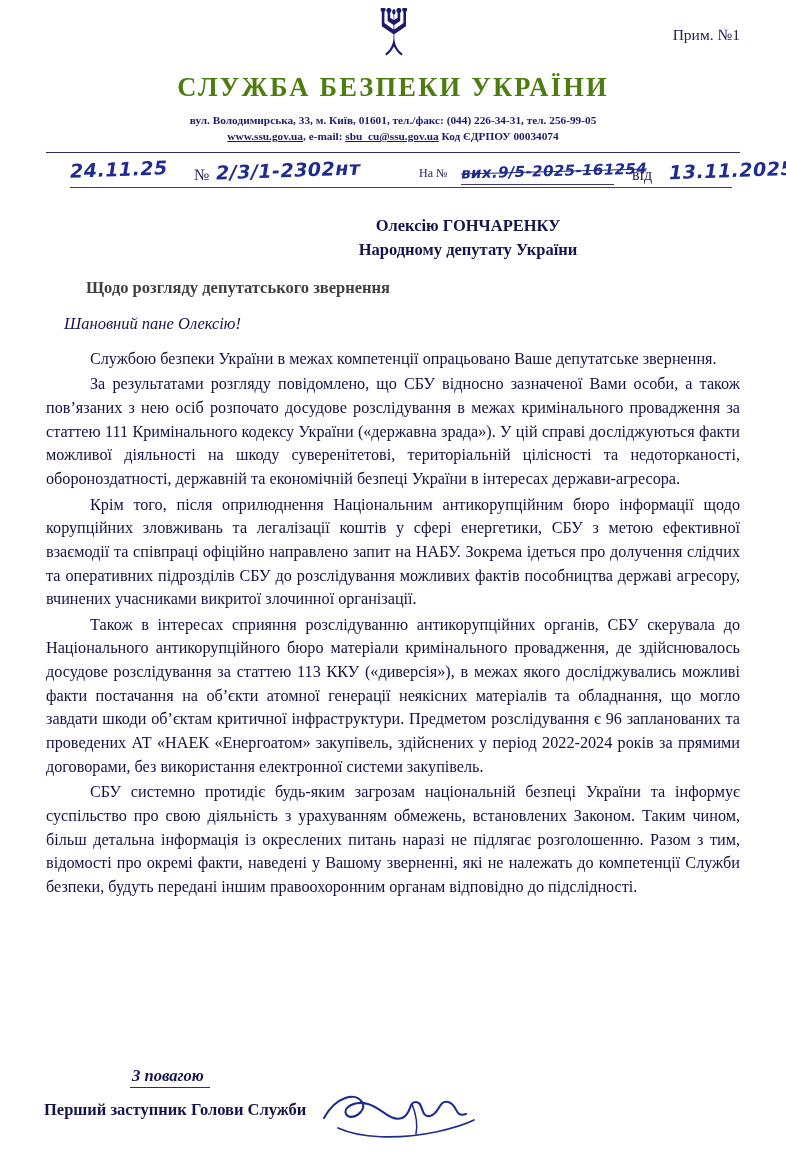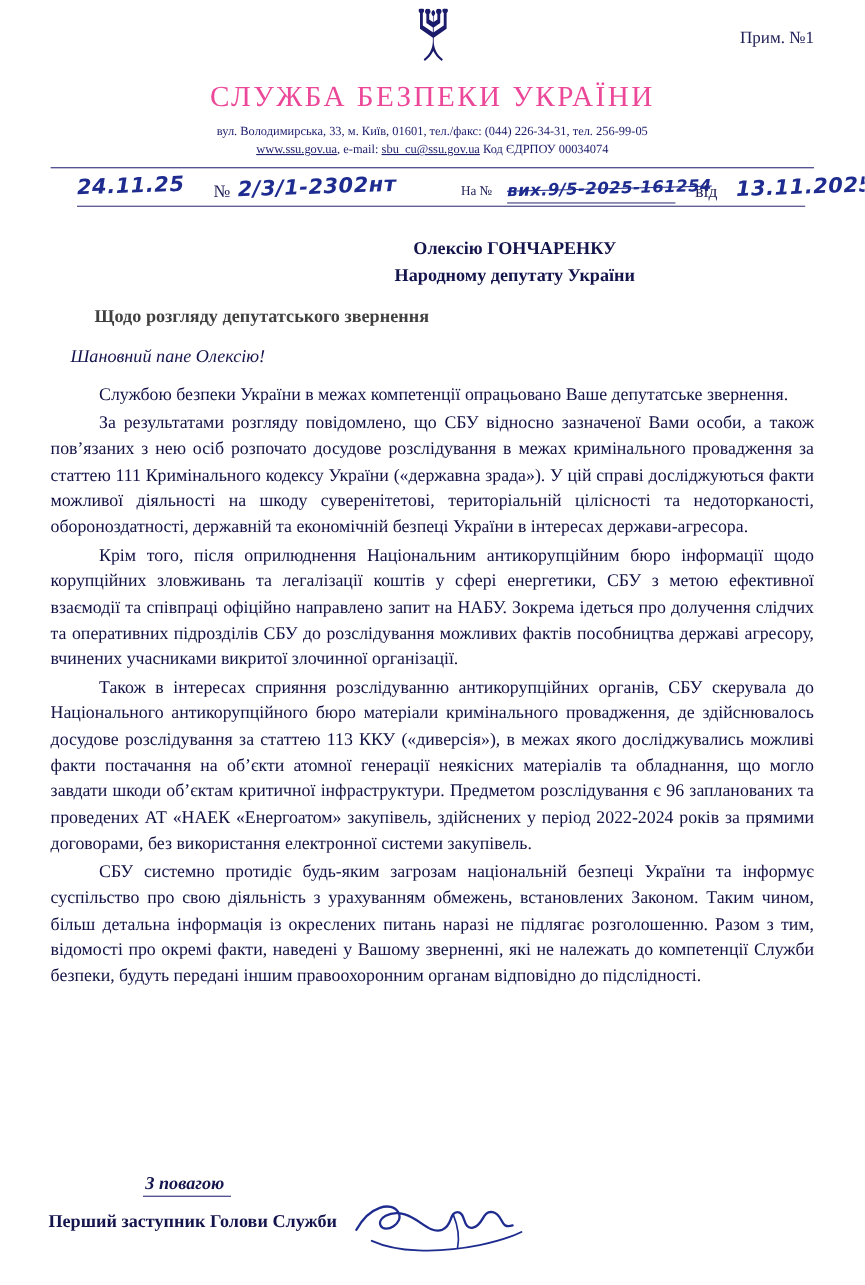--- a/index.html
+++ b/index.html
@@ -47,9 +47,9 @@
   .org-title {
     text-align: center;
     font-size: 26.5px;
-    font-weight: normal;
+    font-weight: bold;
     letter-spacing: 2.2px;
-    color: #ec4899;
+    color: #4d7c0f;
     margin-top: 2px;
     font-family: "Liberation Serif", serif;
     white-space: nowrap;

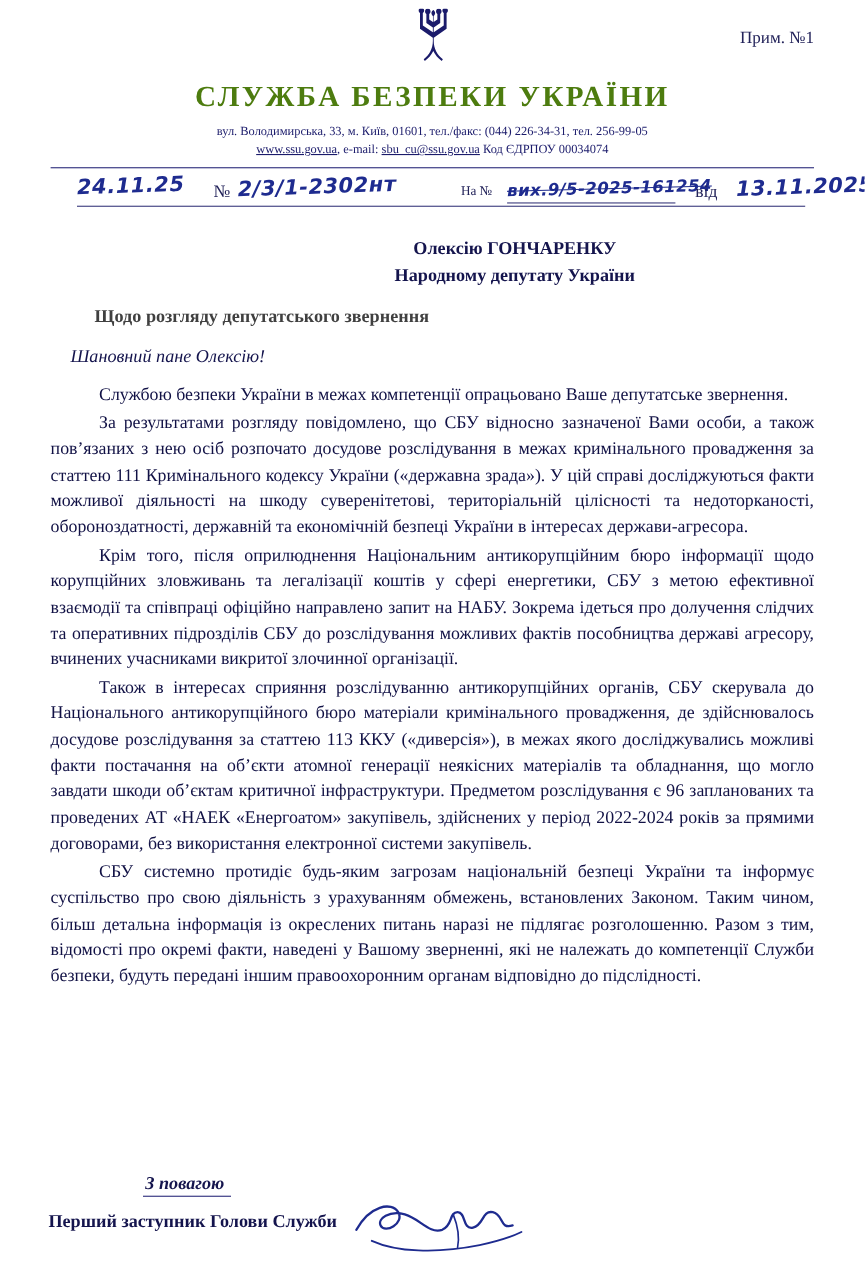--- a/index.html
+++ b/index.html
@@ -60,6 +60,7 @@
     color: #1b1b6b;
     line-height: 1.45;
     margin-top: 9px;
+    font-weight: bold;
   }
   .contact-lines .l2 .lnk {
     text-decoration: underline;

